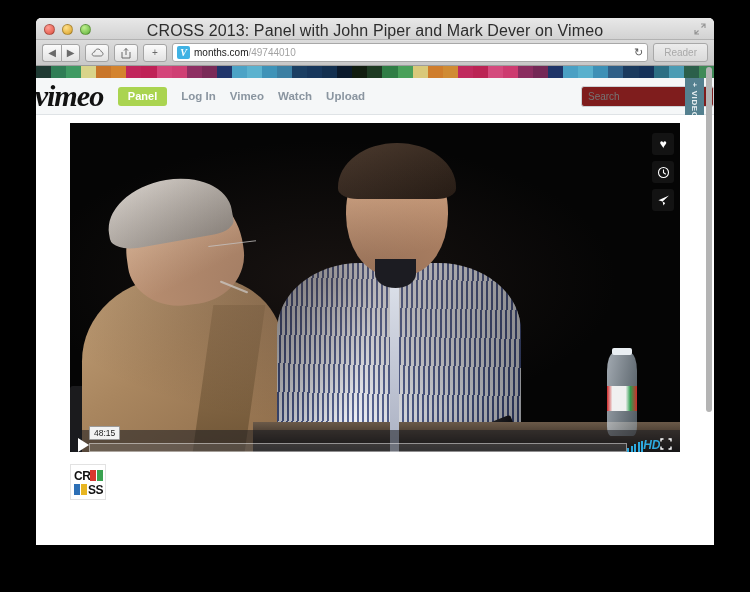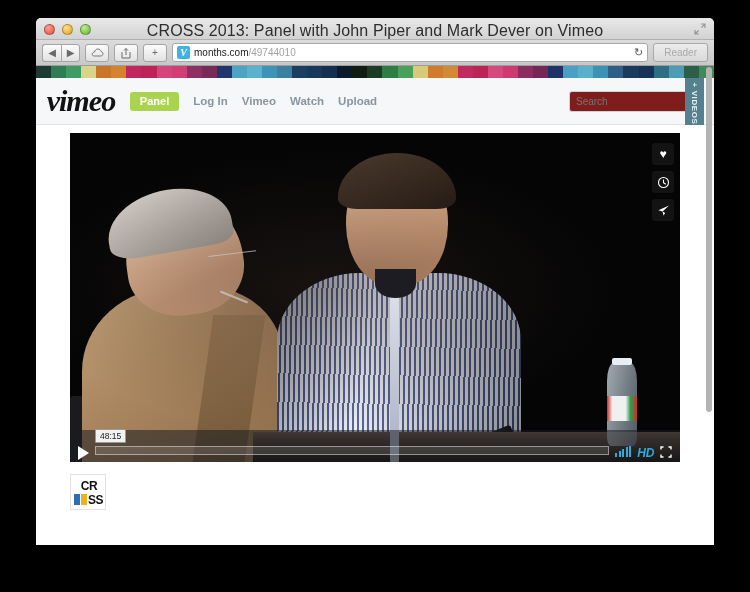--- a/index.html
+++ b/index.html
@@ -118,11 +118,11 @@
   
   .vimeo-header {
     position: relative;
-    height: 47px;
+    height: 37px;
     background: #f5f7f8;
     border-bottom: 1px solid #dfe3e6;
     display: flex; align-items: center;
-    padding: 0 12px;
+    padding: 0 0;
   }
   .vimeo-logo {
     font-family: "Liberation Serif", serif;

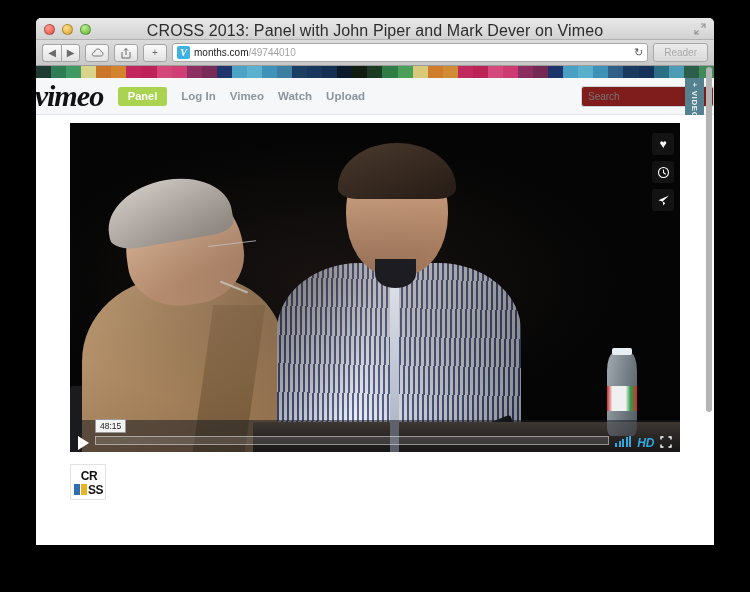--- a/index.html
+++ b/index.html
@@ -314,9 +314,8 @@
     position: absolute; left: 0; right: 0; bottom: 0;
     height: 22px;
     background: rgba(25,28,32,.55);
-    display: flex; align-items: flex-start;
-    padding: 16px 6px;
-    gap: 6px;
+    display: flex; align-items: flex-end;
+    padding: 0 6px;
     z-index: 6;
   }
   .play-btn {

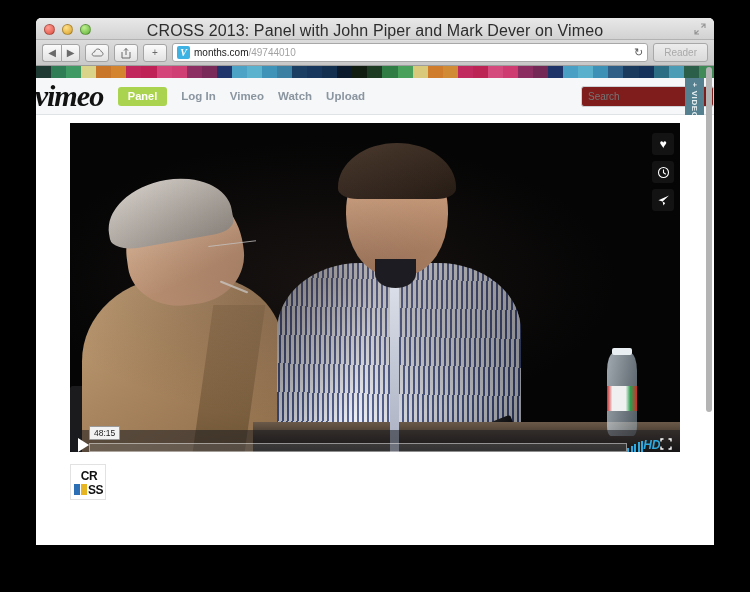--- a/index.html
+++ b/index.html
@@ -377,7 +377,7 @@
     font-weight: bold; font-size: 12px; color: #111;
     letter-spacing: -.5px;
   }
-  .cross-logo .row.top { top: 4px; flex-direction: column; }
+  .cross-logo .row.top { top: 4px; }
   .cross-logo .row.bot { top: 18px; }
   .blk { width: 6px; height: 11px; display: inline-block; margin-right: 1px; }
   .b-red { background: #d8382f; }

